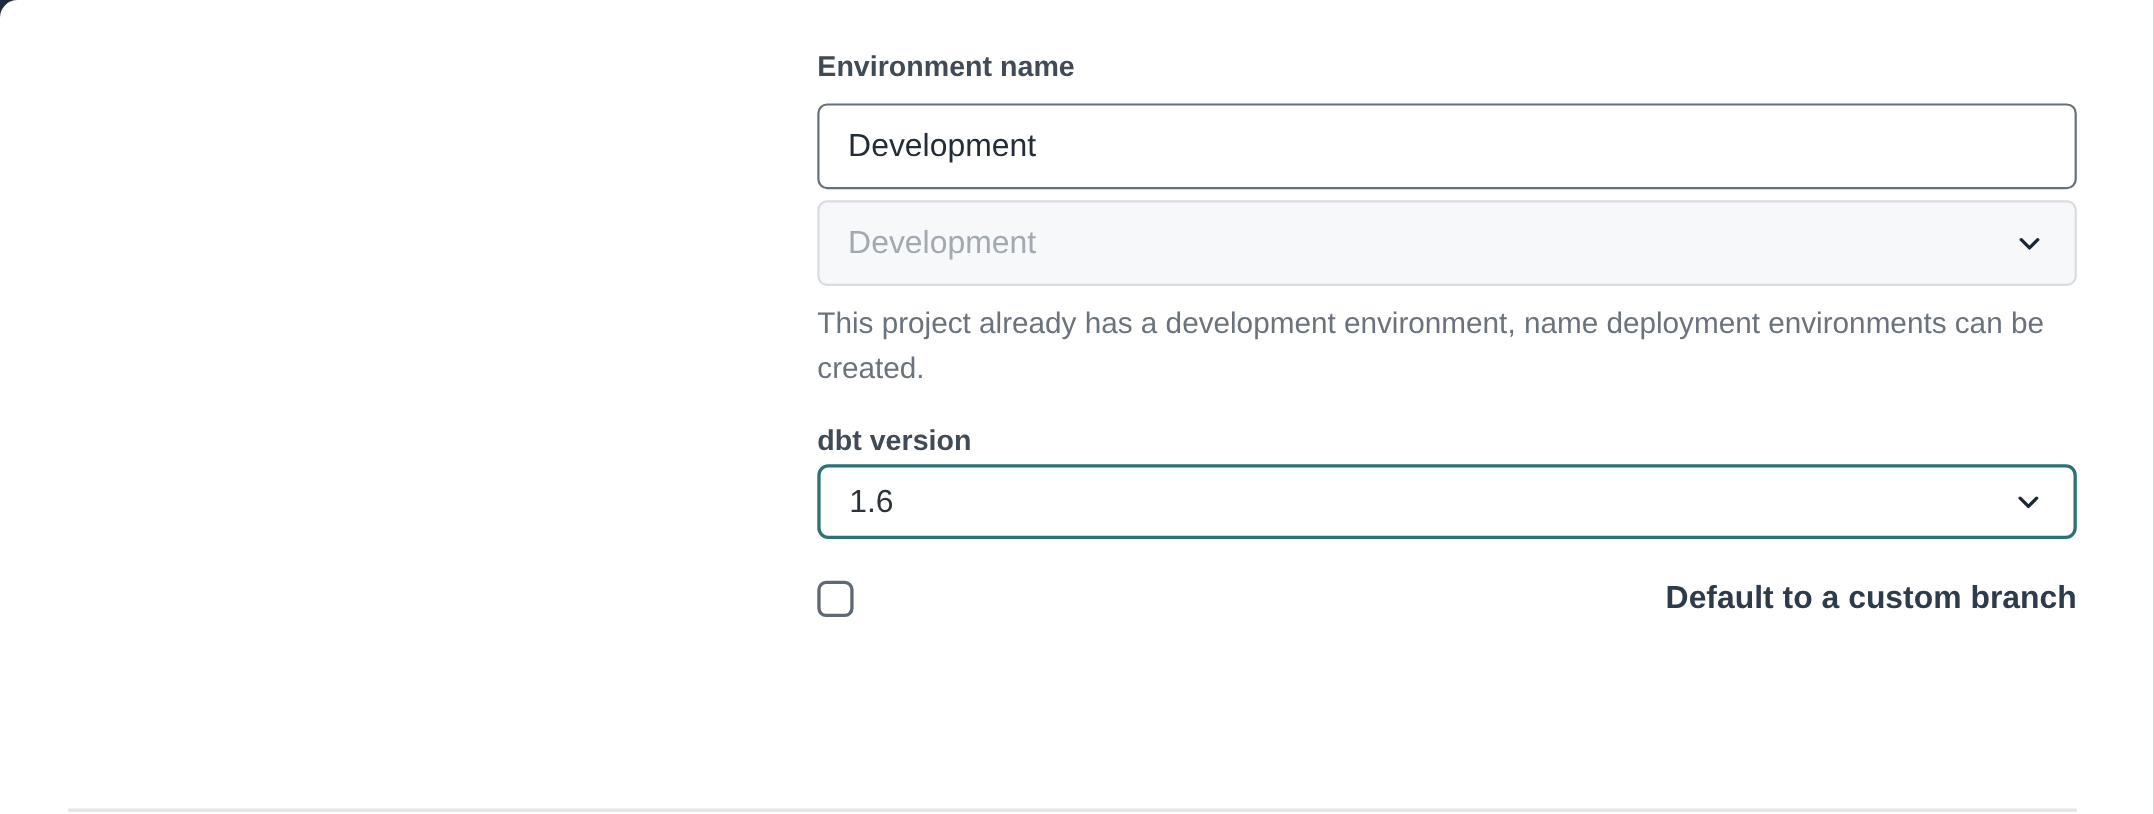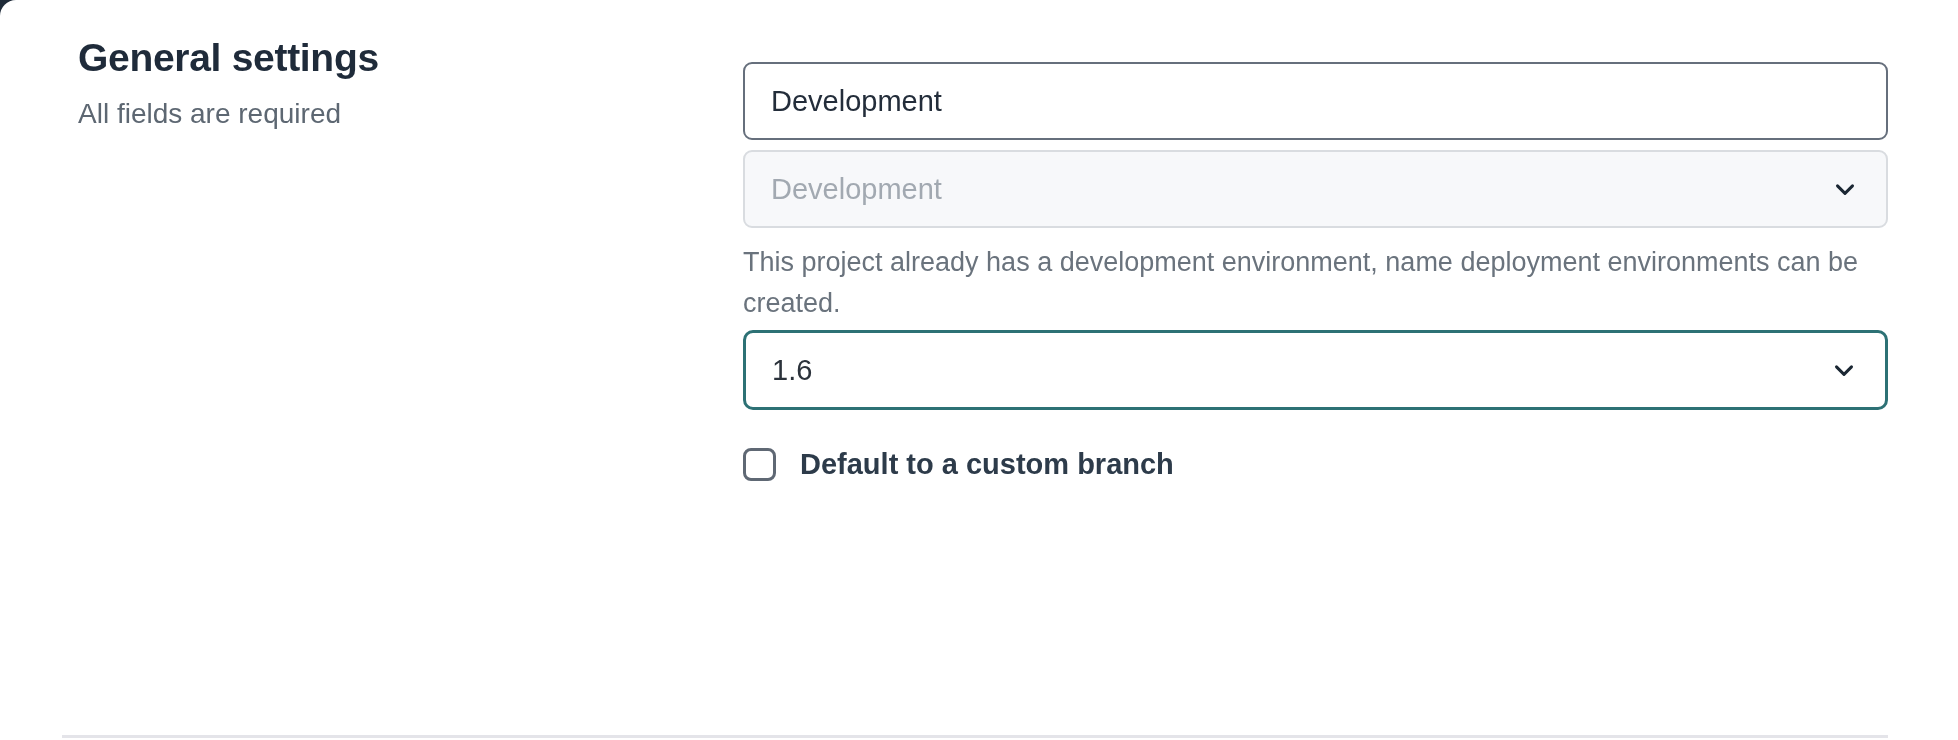--- a/index.html
+++ b/index.html
@@ -140,10 +140,6 @@
 
 <div class="card">
 
-  <div class="section-header">
-    <h1 class="page-title">General settings</h1>
-    <div class="page-subtitle">All fields are required</div>
-  </div>
 
   <div class="form">
 

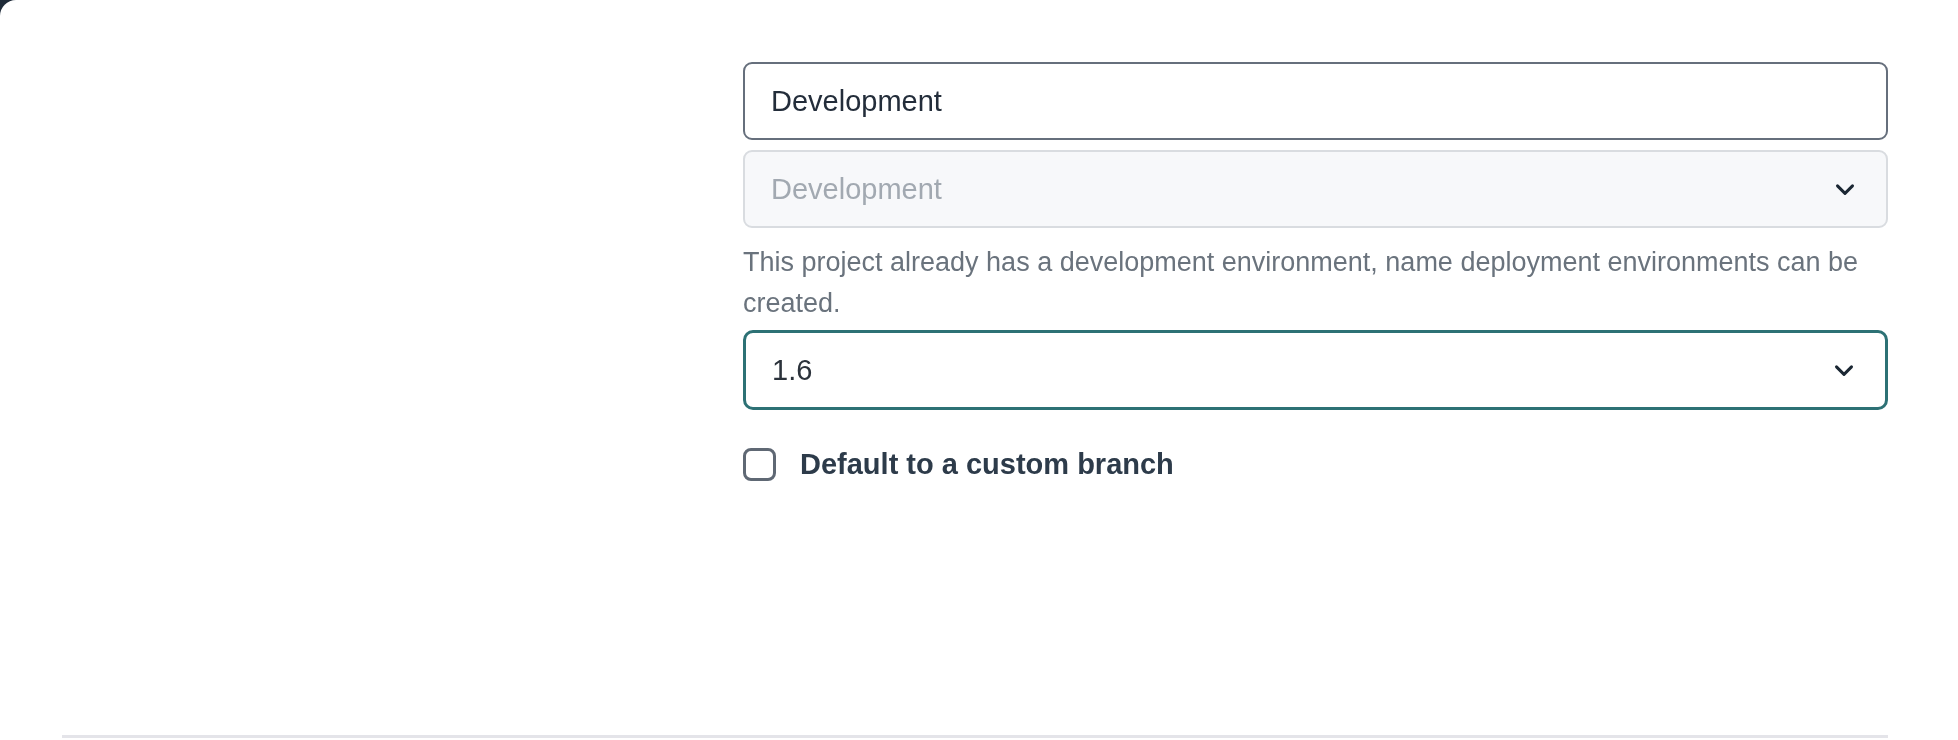--- a/index.html
+++ b/index.html
@@ -143,6 +143,7 @@
 
   <div class="form">
 
+    <div class="field-label">Environment name</div>
     <input class="text-input" type="text" value="Development" style="">
 
     <div class="select disabled">

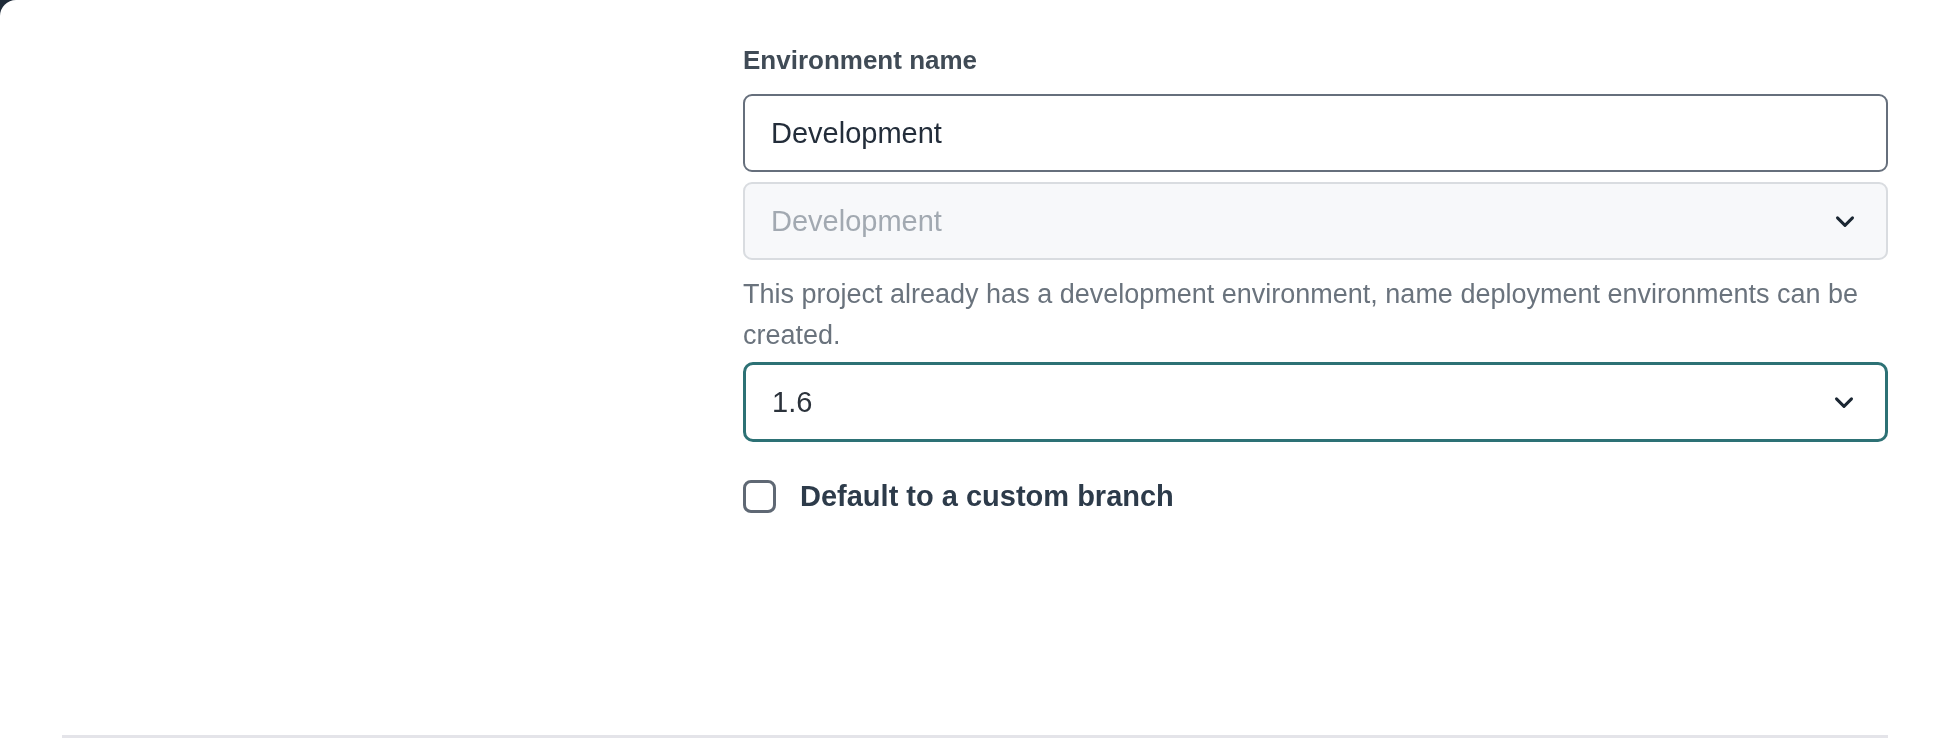--- a/index.html
+++ b/index.html
@@ -154,6 +154,7 @@
     </div>
     <div class="helper-text">This project already has a development environment, name deployment environments can be created.</div>
 
+    <div class="field-label label-row3">dbt version</div>
     <div class="select focused">
       <span>1.6</span>
       <svg class="chevron" viewBox="0 0 24 24" fill="none">

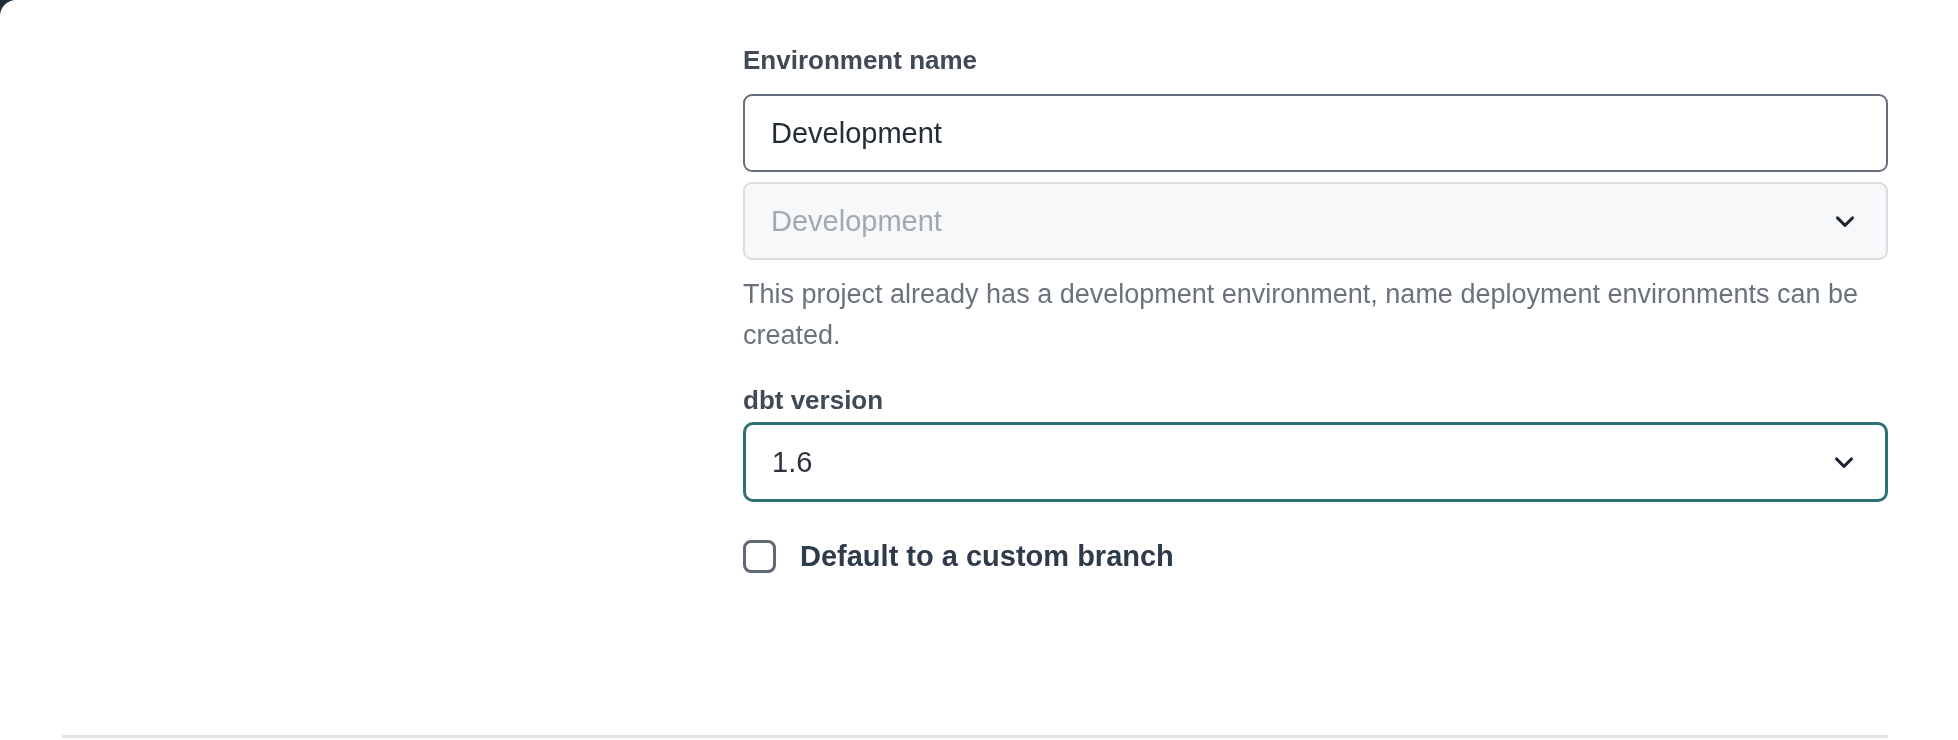--- a/index.html
+++ b/index.html
@@ -86,7 +86,7 @@
   }
   .select.focused {
     margin-top: 6px;
-    height: 80px;
+    height: 68px;
     background: #ffffff;
     border: 3px solid #2d7175;
     border-radius: 10px;

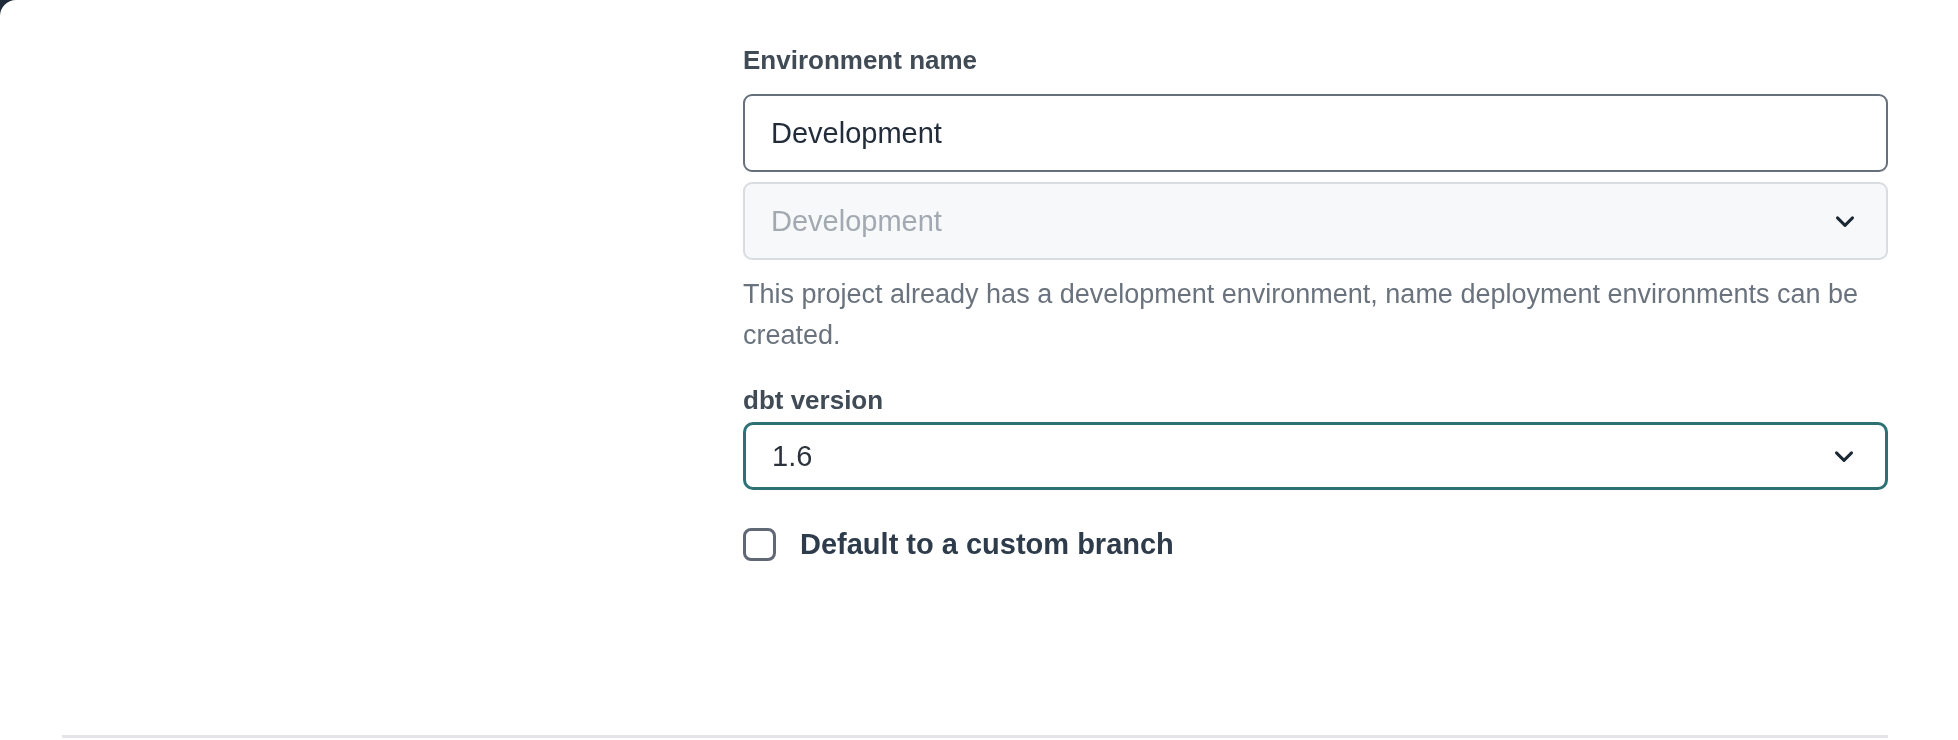--- a/index.html
+++ b/index.html
@@ -110,6 +110,7 @@
     margin-top: 38px;
     display: flex;
     align-items: center;
+    justify-content: space-between;
   }
   .checkbox {
     box-sizing: border-box;

